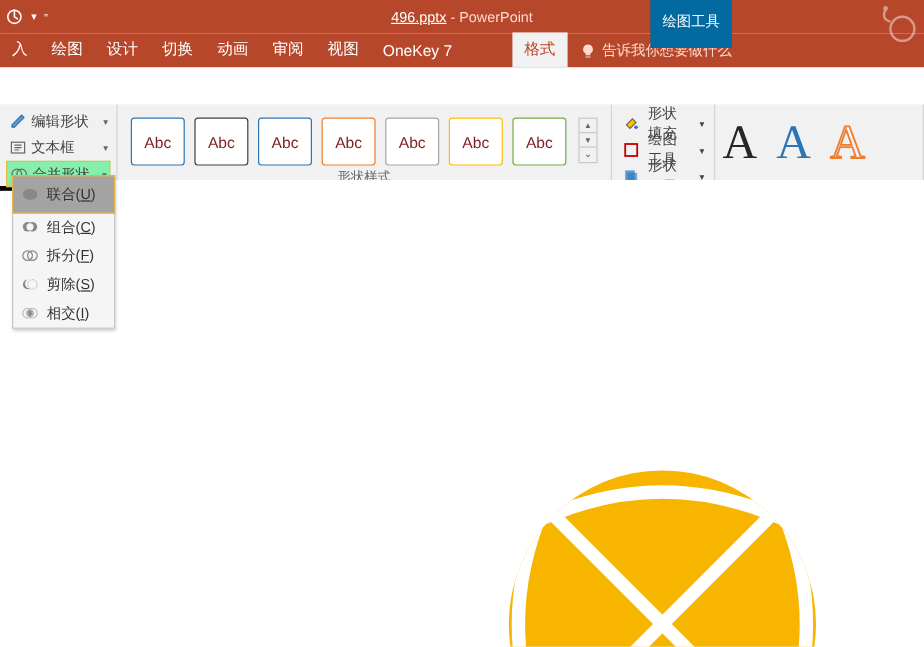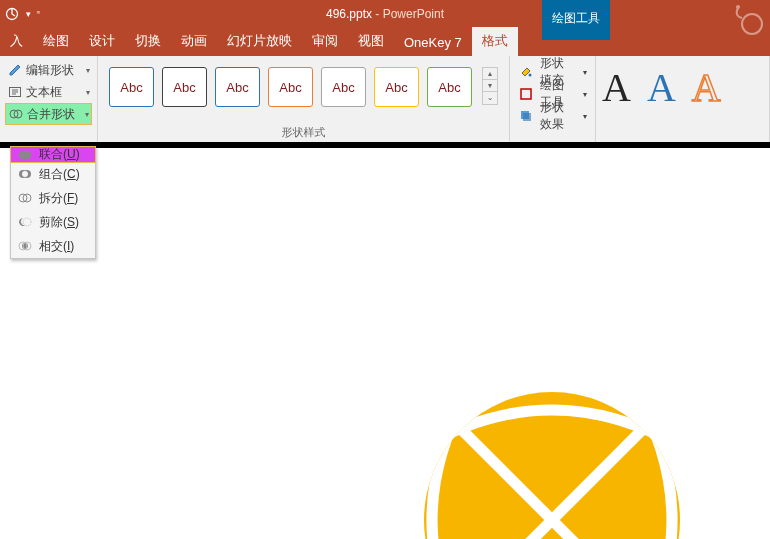--- a/index.html
+++ b/index.html
@@ -10,7 +10,7 @@
   .qat .touch-icon { width: 16px; height: 16px; display: inline-flex; align-items: center; justify-content: center; }
   .qat .caret { font-size: 9px; }
   .titlebar .title { position: absolute; left: 50%; transform: translateX(-50%); }
-  .titlebar .title .fname { color: #fff; }
+  .titlebar .title .fname { color: #fff; text-decoration: underline; }
   .titlebar .title .app { color: #ffd9cf; }
   .titlebar .tools { position: absolute; right: 160px; top: 0; background: #0369a1; height: 40px; padding: 4px 10px; line-height: 28px; font-size: 12px; }
 

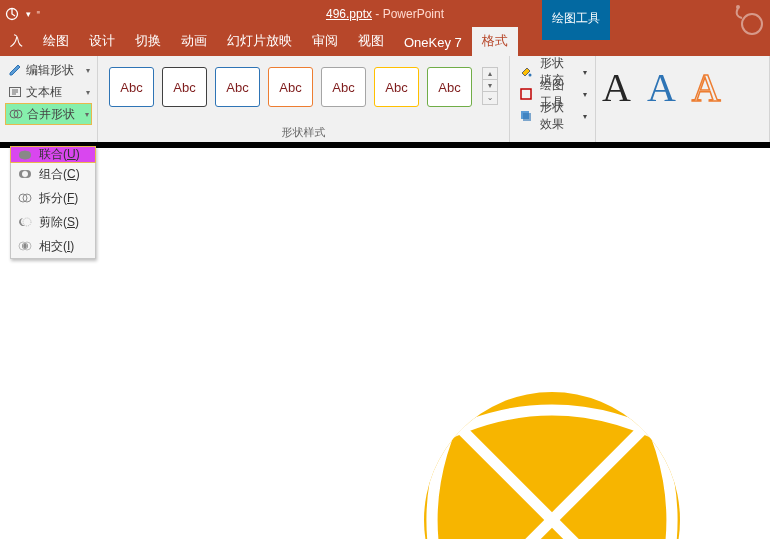--- a/index.html
+++ b/index.html
@@ -89,7 +89,6 @@
   <div class="tab" data-interactable="true">设计</div>
   <div class="tab" data-interactable="true">切换</div>
   <div class="tab" data-interactable="true">动画</div>
-  <div class="tab" data-interactable="true">幻灯片放映</div>
   <div class="tab" data-interactable="true">审阅</div>
   <div class="tab" data-interactable="true">视图</div>
   <div class="tab" data-interactable="true">OneKey 7</div>

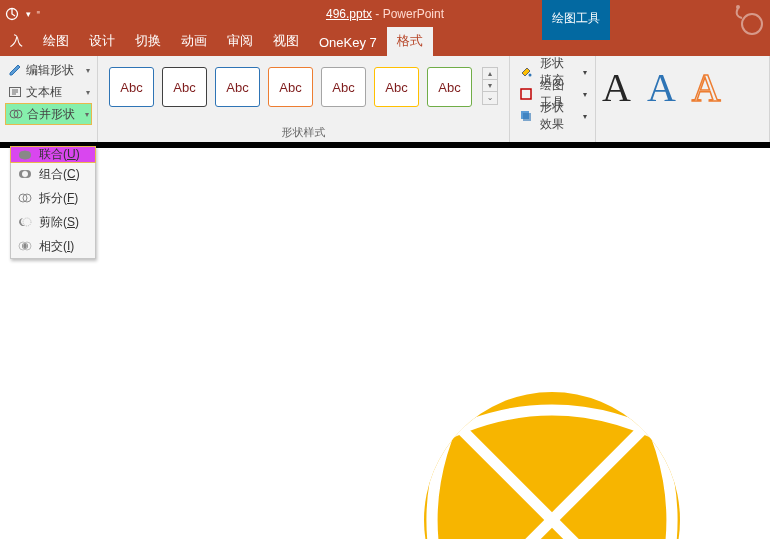--- a/index.html
+++ b/index.html
@@ -16,7 +16,7 @@
 
   .tabs { background: #B7472A; height: 28px; display: flex; align-items: flex-end; color: #fff; font-size: 13px; }
   .tab { padding: 5px 10px 6px; cursor: pointer; }
-  .tab.active { background: #F1F1F1; color: #B7472A; }
+  .tab.active { background: #F1F1F1; color: #B7472A; margin-left: 40px; }
   .tell-me { display: flex; align-items: center; gap: 5px; padding: 5px 10px; color: #ffd9cf; font-size: 12px; }
   .bulb { width: 14px; height: 14px; }
 

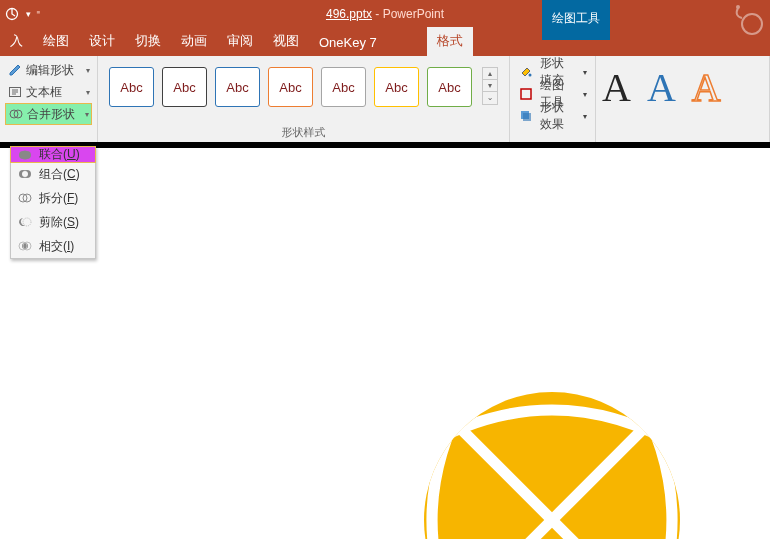--- a/index.html
+++ b/index.html
@@ -93,6 +93,12 @@
   <div class="tab" data-interactable="true">视图</div>
   <div class="tab" data-interactable="true">OneKey 7</div>
   <div class="tab active" data-interactable="true">格式</div>
+  <div class="tell-me" data-interactable="true">
+    <svg class="bulb" data-interactable="false" viewBox="0 0 14 14">
+        <path d="M7 1a4 4 0 0 0-2 7.5V10h4V8.5A4 4 0 0 0 7 1z M5 11h4v1H5z" fill="#ffd9cf"></path>
+      </svg>
+    <span data-interactable="false">告诉我你想要做什么</span>
+  </div>
 </div>
 
 <div class="ribbon" data-interactable="false">

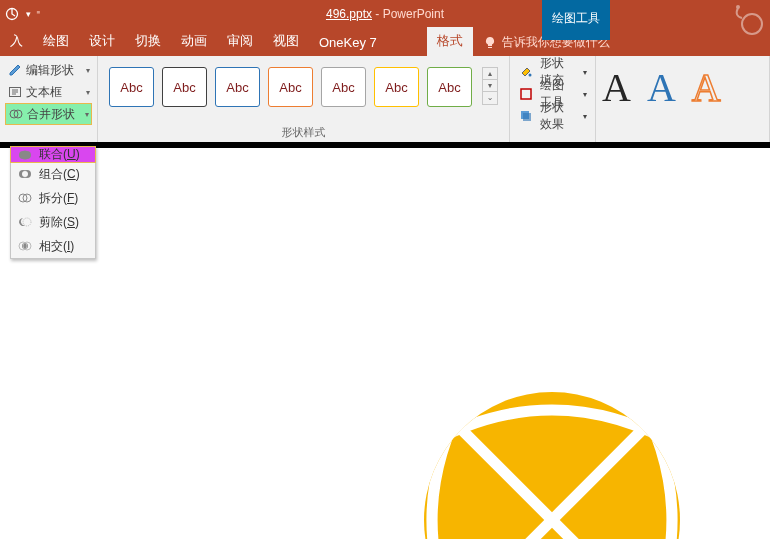--- a/index.html
+++ b/index.html
@@ -20,7 +20,7 @@
   .tell-me { display: flex; align-items: center; gap: 5px; padding: 5px 10px; color: #ffd9cf; font-size: 12px; }
   .bulb { width: 14px; height: 14px; }
 
-  .ribbon { background: #F1F1F1; border-bottom: 6px solid #000000; height: 92px; display: flex; position: relative; }
+  .ribbon { background: #F1F1F1; border-bottom: 4px solid #000000; height: 72px; display: flex; position: relative; margin-top: 31px; }
   .group { border-right: 1px solid #D4D4D4; padding: 3px 5px 2px; display: flex; flex-direction: column; justify-content: space-between; }
   .group-label { text-align: center; font-size: 11px; color: #666; padding-top: 2px; }
 

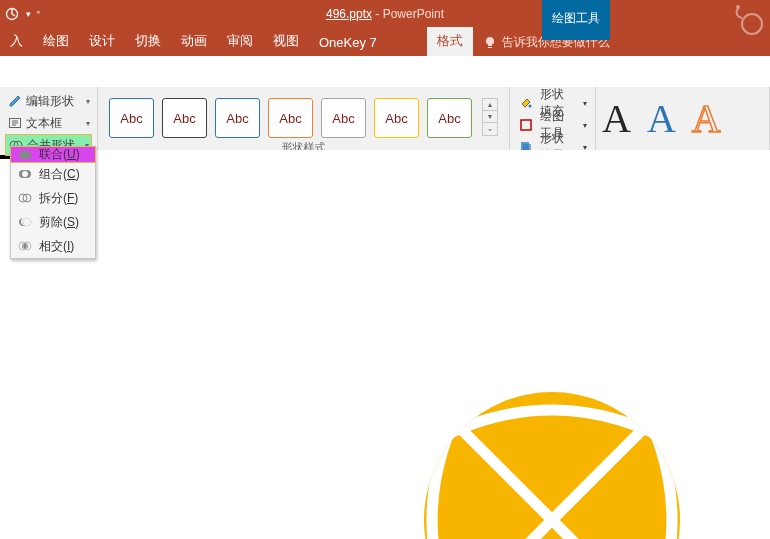--- a/index.html
+++ b/index.html
@@ -46,7 +46,7 @@
 
   .dropdown { position: absolute; left: 10px; top: 146px; width: 86px; background: #F5F5F5; border: 1px solid #C6C6C6; box-shadow: 1px 2px 3px rgba(0,0,0,0.25); z-index: 10; }
   .dd-item { display: flex; align-items: center; gap: 6px; font-size: 12px; color: #333; height: 24px; padding: 0 6px; }
-  .dd-item.sel { background: #d946ef; border: 1px solid #E8B84D; height: 17px; margin: -1px; }
+  .dd-item.sel { background: #a3a3a3; border: 1px solid #E8B84D; height: 32px; margin: -1px; }
   .dd-item u { text-decoration: underline; }
   .dd-icon { width: 16px; height: 16px; display: inline-flex; align-items: center; justify-content: center; }
 

